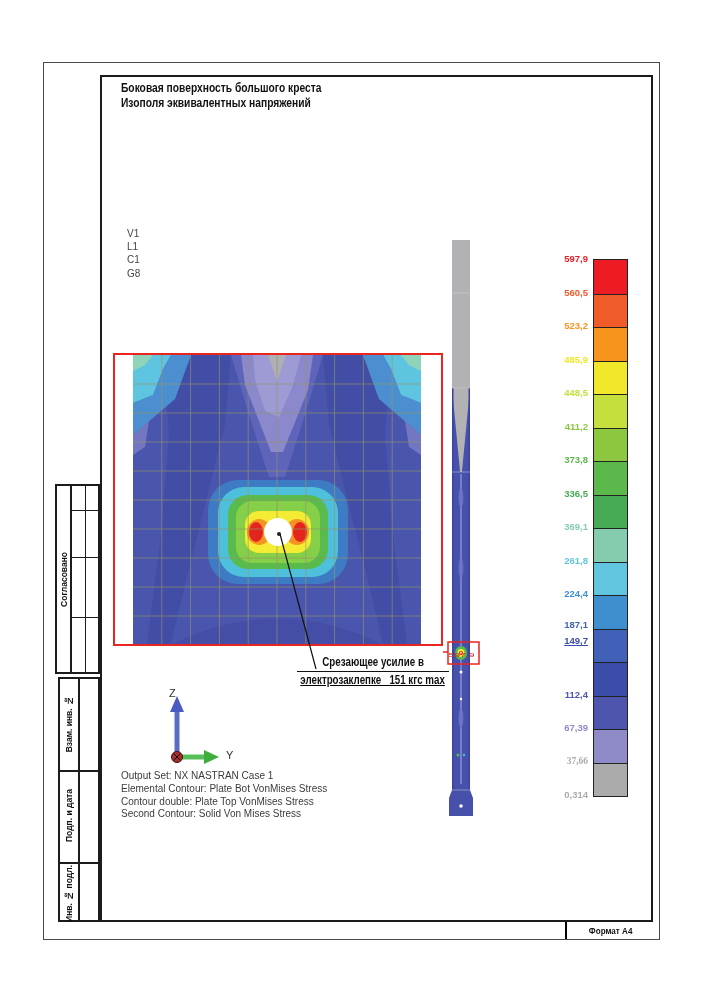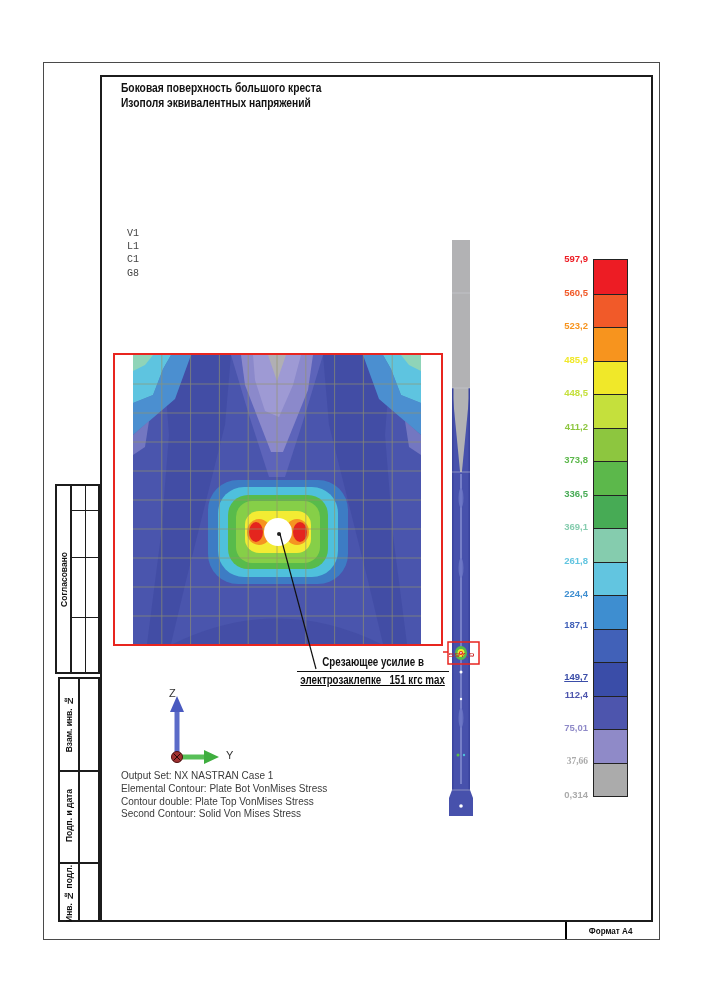--- a/index.html
+++ b/index.html
@@ -27,7 +27,7 @@
   
   .title-block{left:121px;top:81px;}
   .title-block div{font-size:12.5px;line-height:15px;transform:scaleX(.82);transform-origin:left;white-space:nowrap;}
-  .view-info{left:127px;top:227px;color:#444;font-size:10px;line-height:13.2px;font-family:Liberation Mono, monospace;}
+  .view-info{left:127px;top:227px;color:#444;font-size:10px;line-height:13.2px;}
   .output-info{left:121px;top:770px;color:#3b3b3b;font-size:10px;line-height:12.8px;white-space:nowrap;}
   
   .detail-box{left:113px;top:353px;width:330px;height:293px;border:2px solid #e8251f;background:#fff;box-sizing:border-box;}

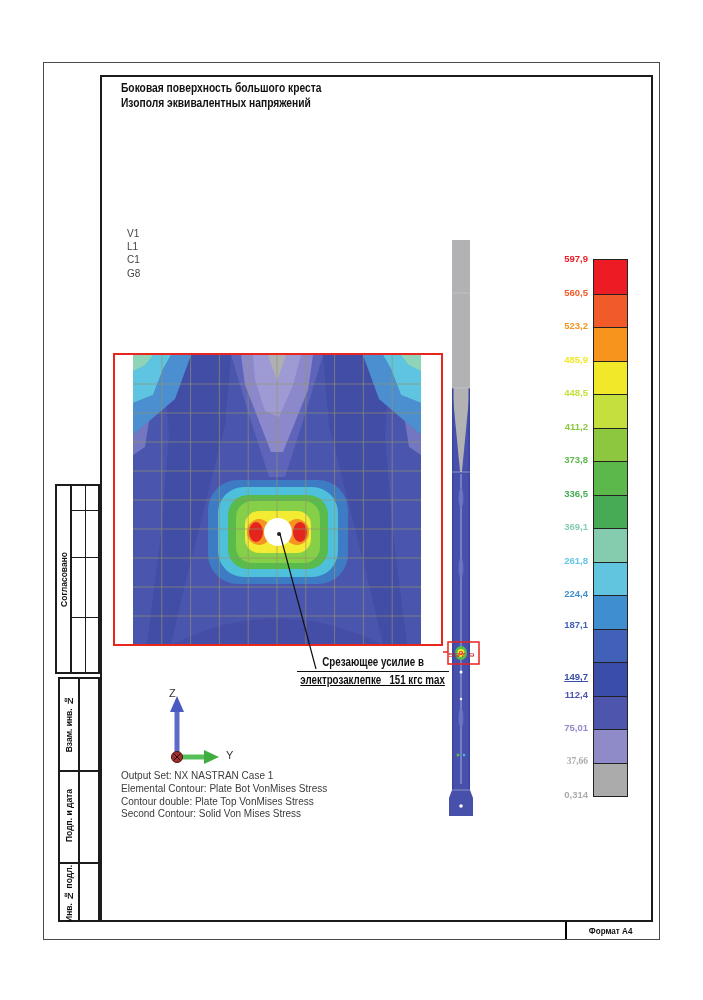--- a/index.html
+++ b/index.html
@@ -250,7 +250,7 @@
       <div class="leg-lab" style="top: 295.5px; color: rgb(98, 197, 224);">261,8</div>
       <div class="leg-lab" style="top: 329px; color: rgb(62, 142, 208);">224,4</div>
       <div class="leg-lab" style="top: 360px; color: rgb(65, 97, 184);">187,1</div>
-      <div class="leg-lab" style="top: 412px; color: rgb(58, 77, 168); text-decoration: underline;">149,7</div>
+      <div class="leg-lab" style="top: 376px; color: rgb(58, 77, 168); text-decoration: underline;">149,7</div>
       <div class="leg-lab" style="top: 429.5px; color: rgb(77, 85, 173);">112,4</div>
       <div class="leg-lab" style="top: 463px; color: rgb(143, 138, 200);">75,01</div>
       <div class="leg-lab" style="top: 496.5px; color: rgb(171, 171, 171); font-family: Liberation Serif, serif;">37,66</div>

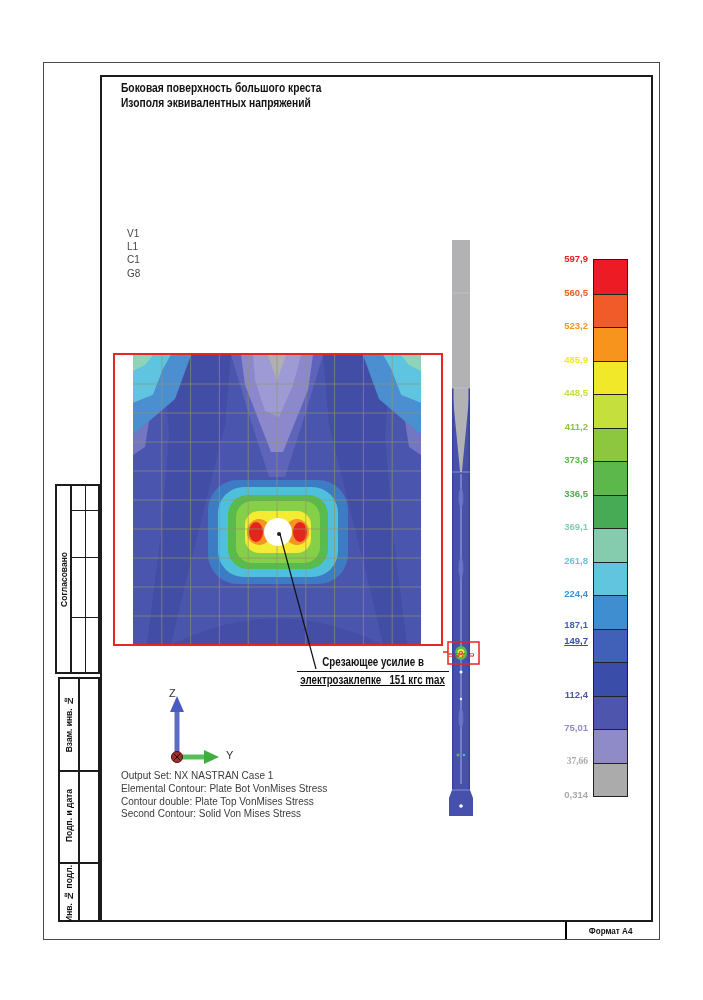--- a/index.html
+++ b/index.html
@@ -252,7 +252,7 @@
       <div class="leg-lab" style="top: 360px; color: rgb(65, 97, 184);">187,1</div>
       <div class="leg-lab" style="top: 376px; color: rgb(58, 77, 168); text-decoration: underline;">149,7</div>
       <div class="leg-lab" style="top: 429.5px; color: rgb(77, 85, 173);">112,4</div>
-      <div class="leg-lab" style="top: 463px; color: rgb(143, 138, 200);">75,01</div>
+      <div class="leg-lab" style="top: 463px; color: rgb(143, 138, 200);">67,39</div>
       <div class="leg-lab" style="top: 496.5px; color: rgb(171, 171, 171); font-family: Liberation Serif, serif;">37,66</div>
       <div class="leg-lab" style="top: 530px; color: rgb(171, 171, 171);">0,314</div>
     </div>

